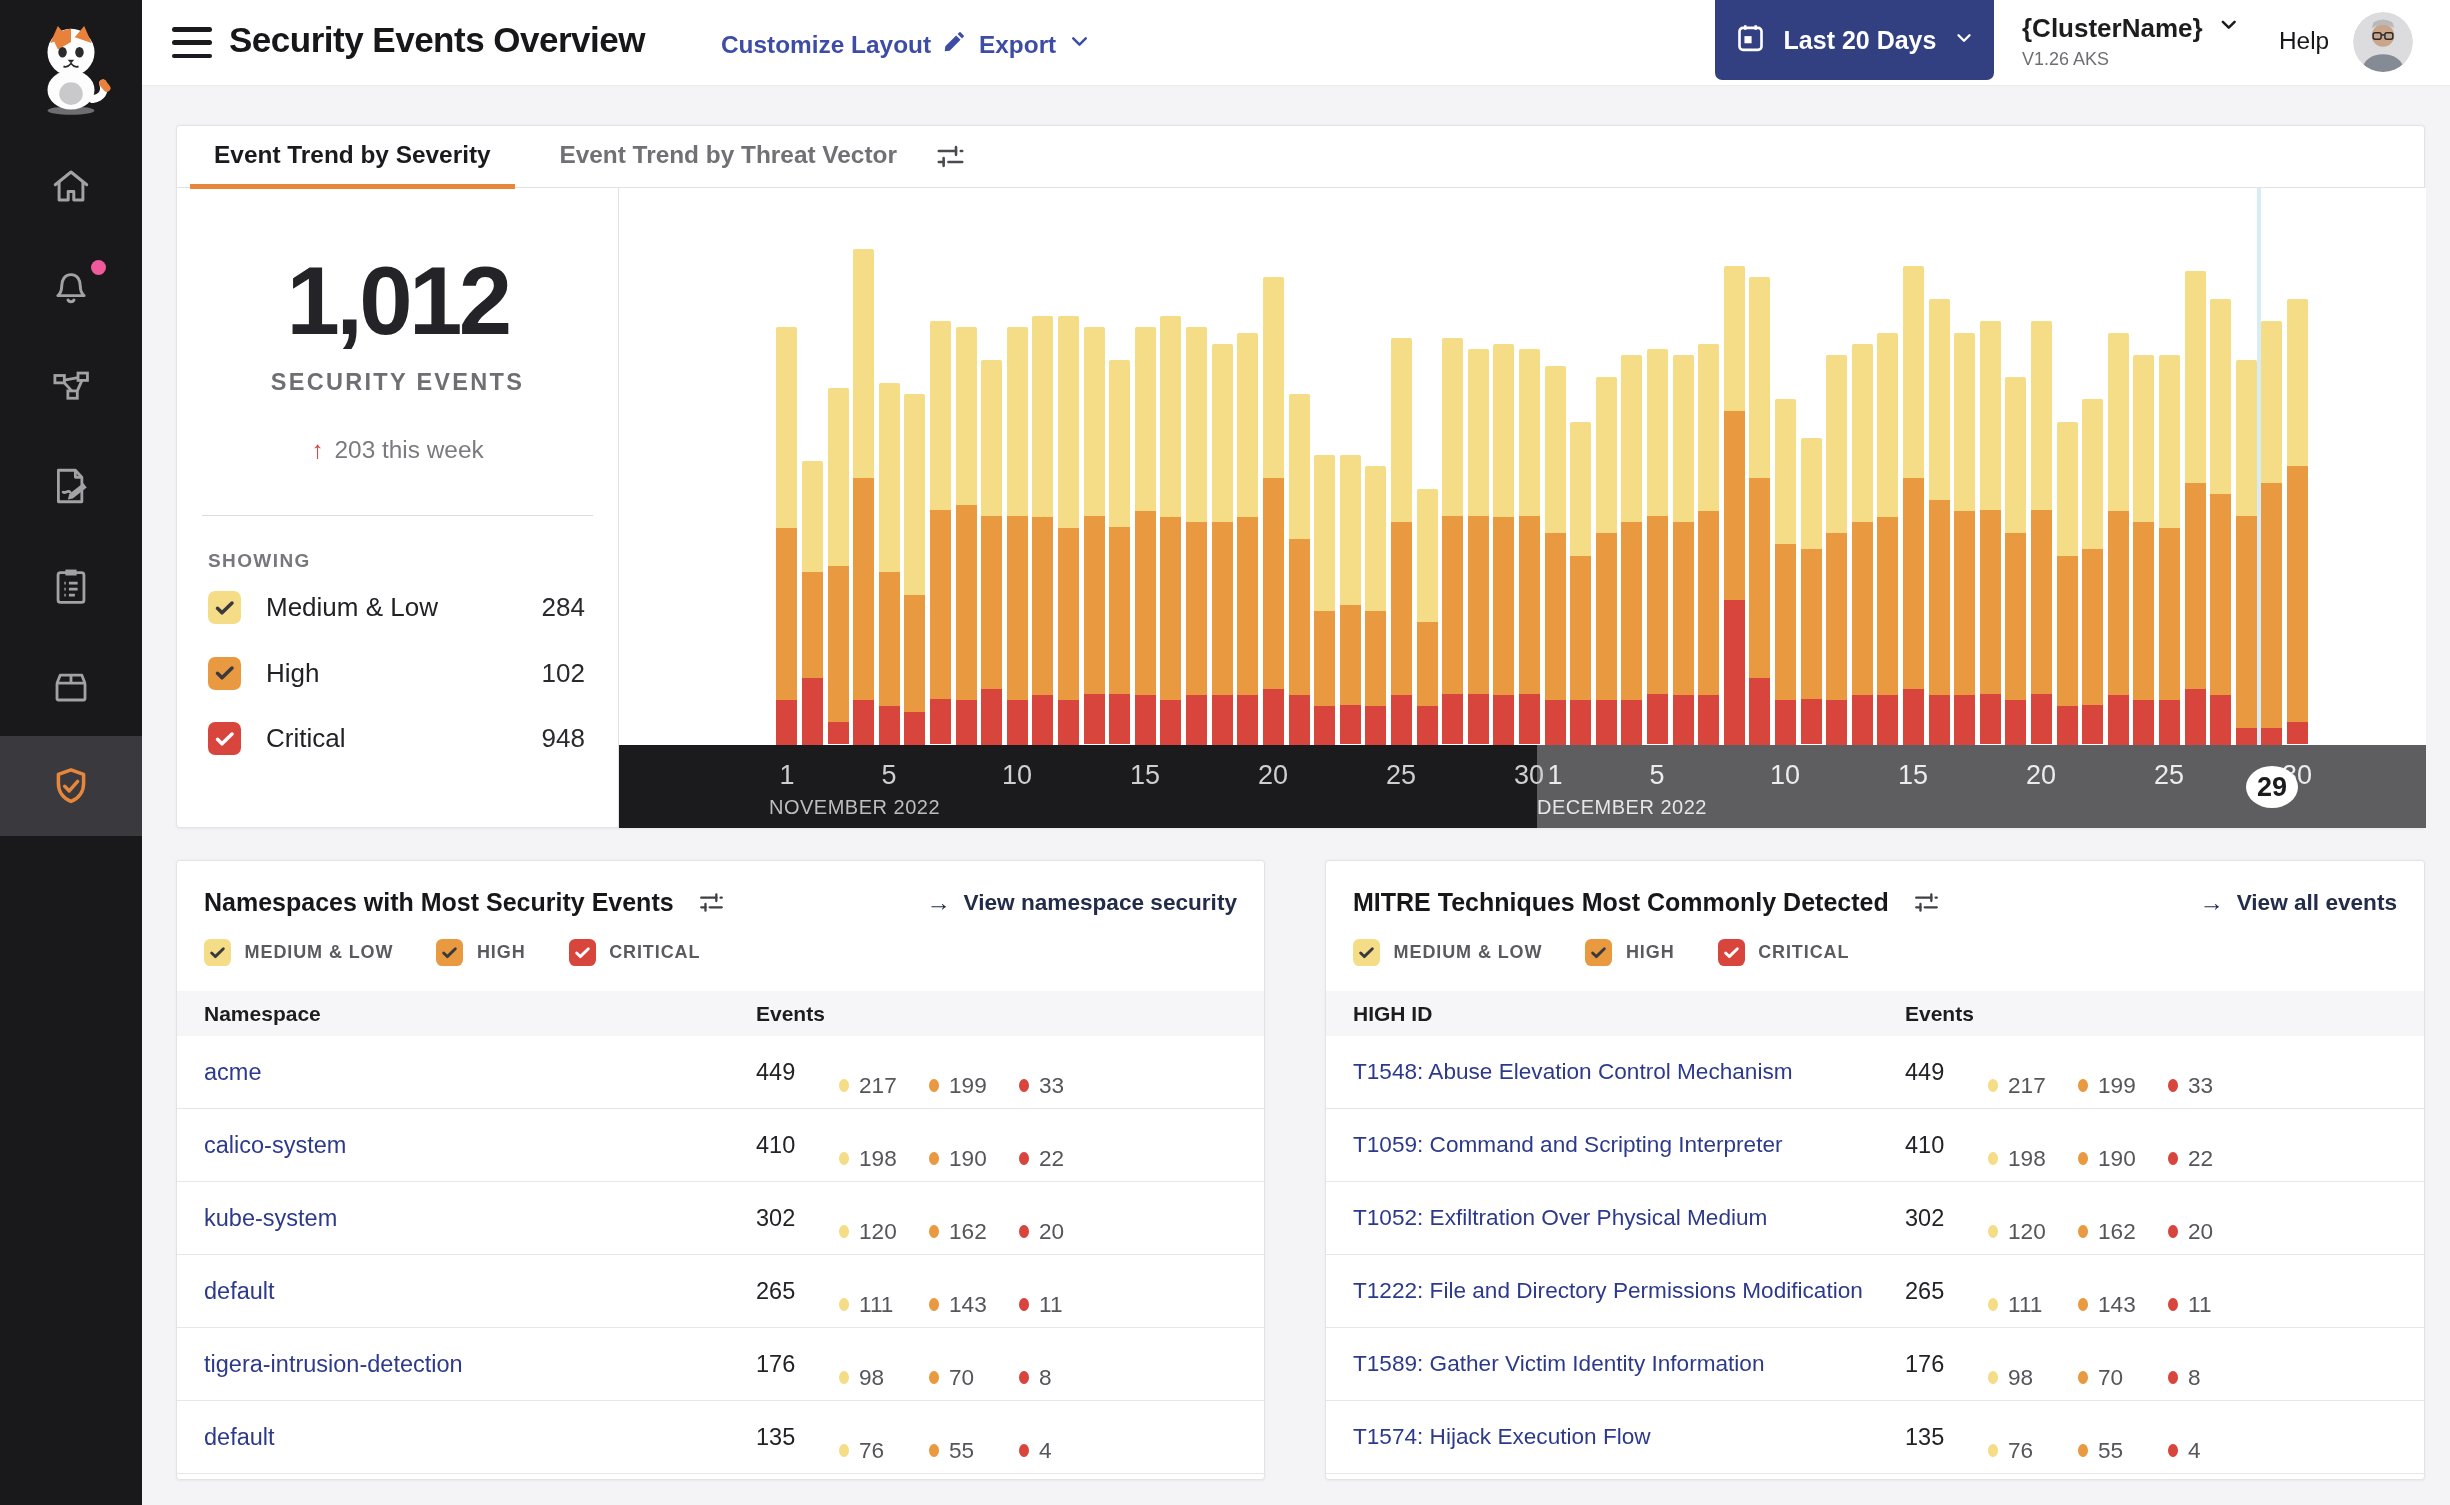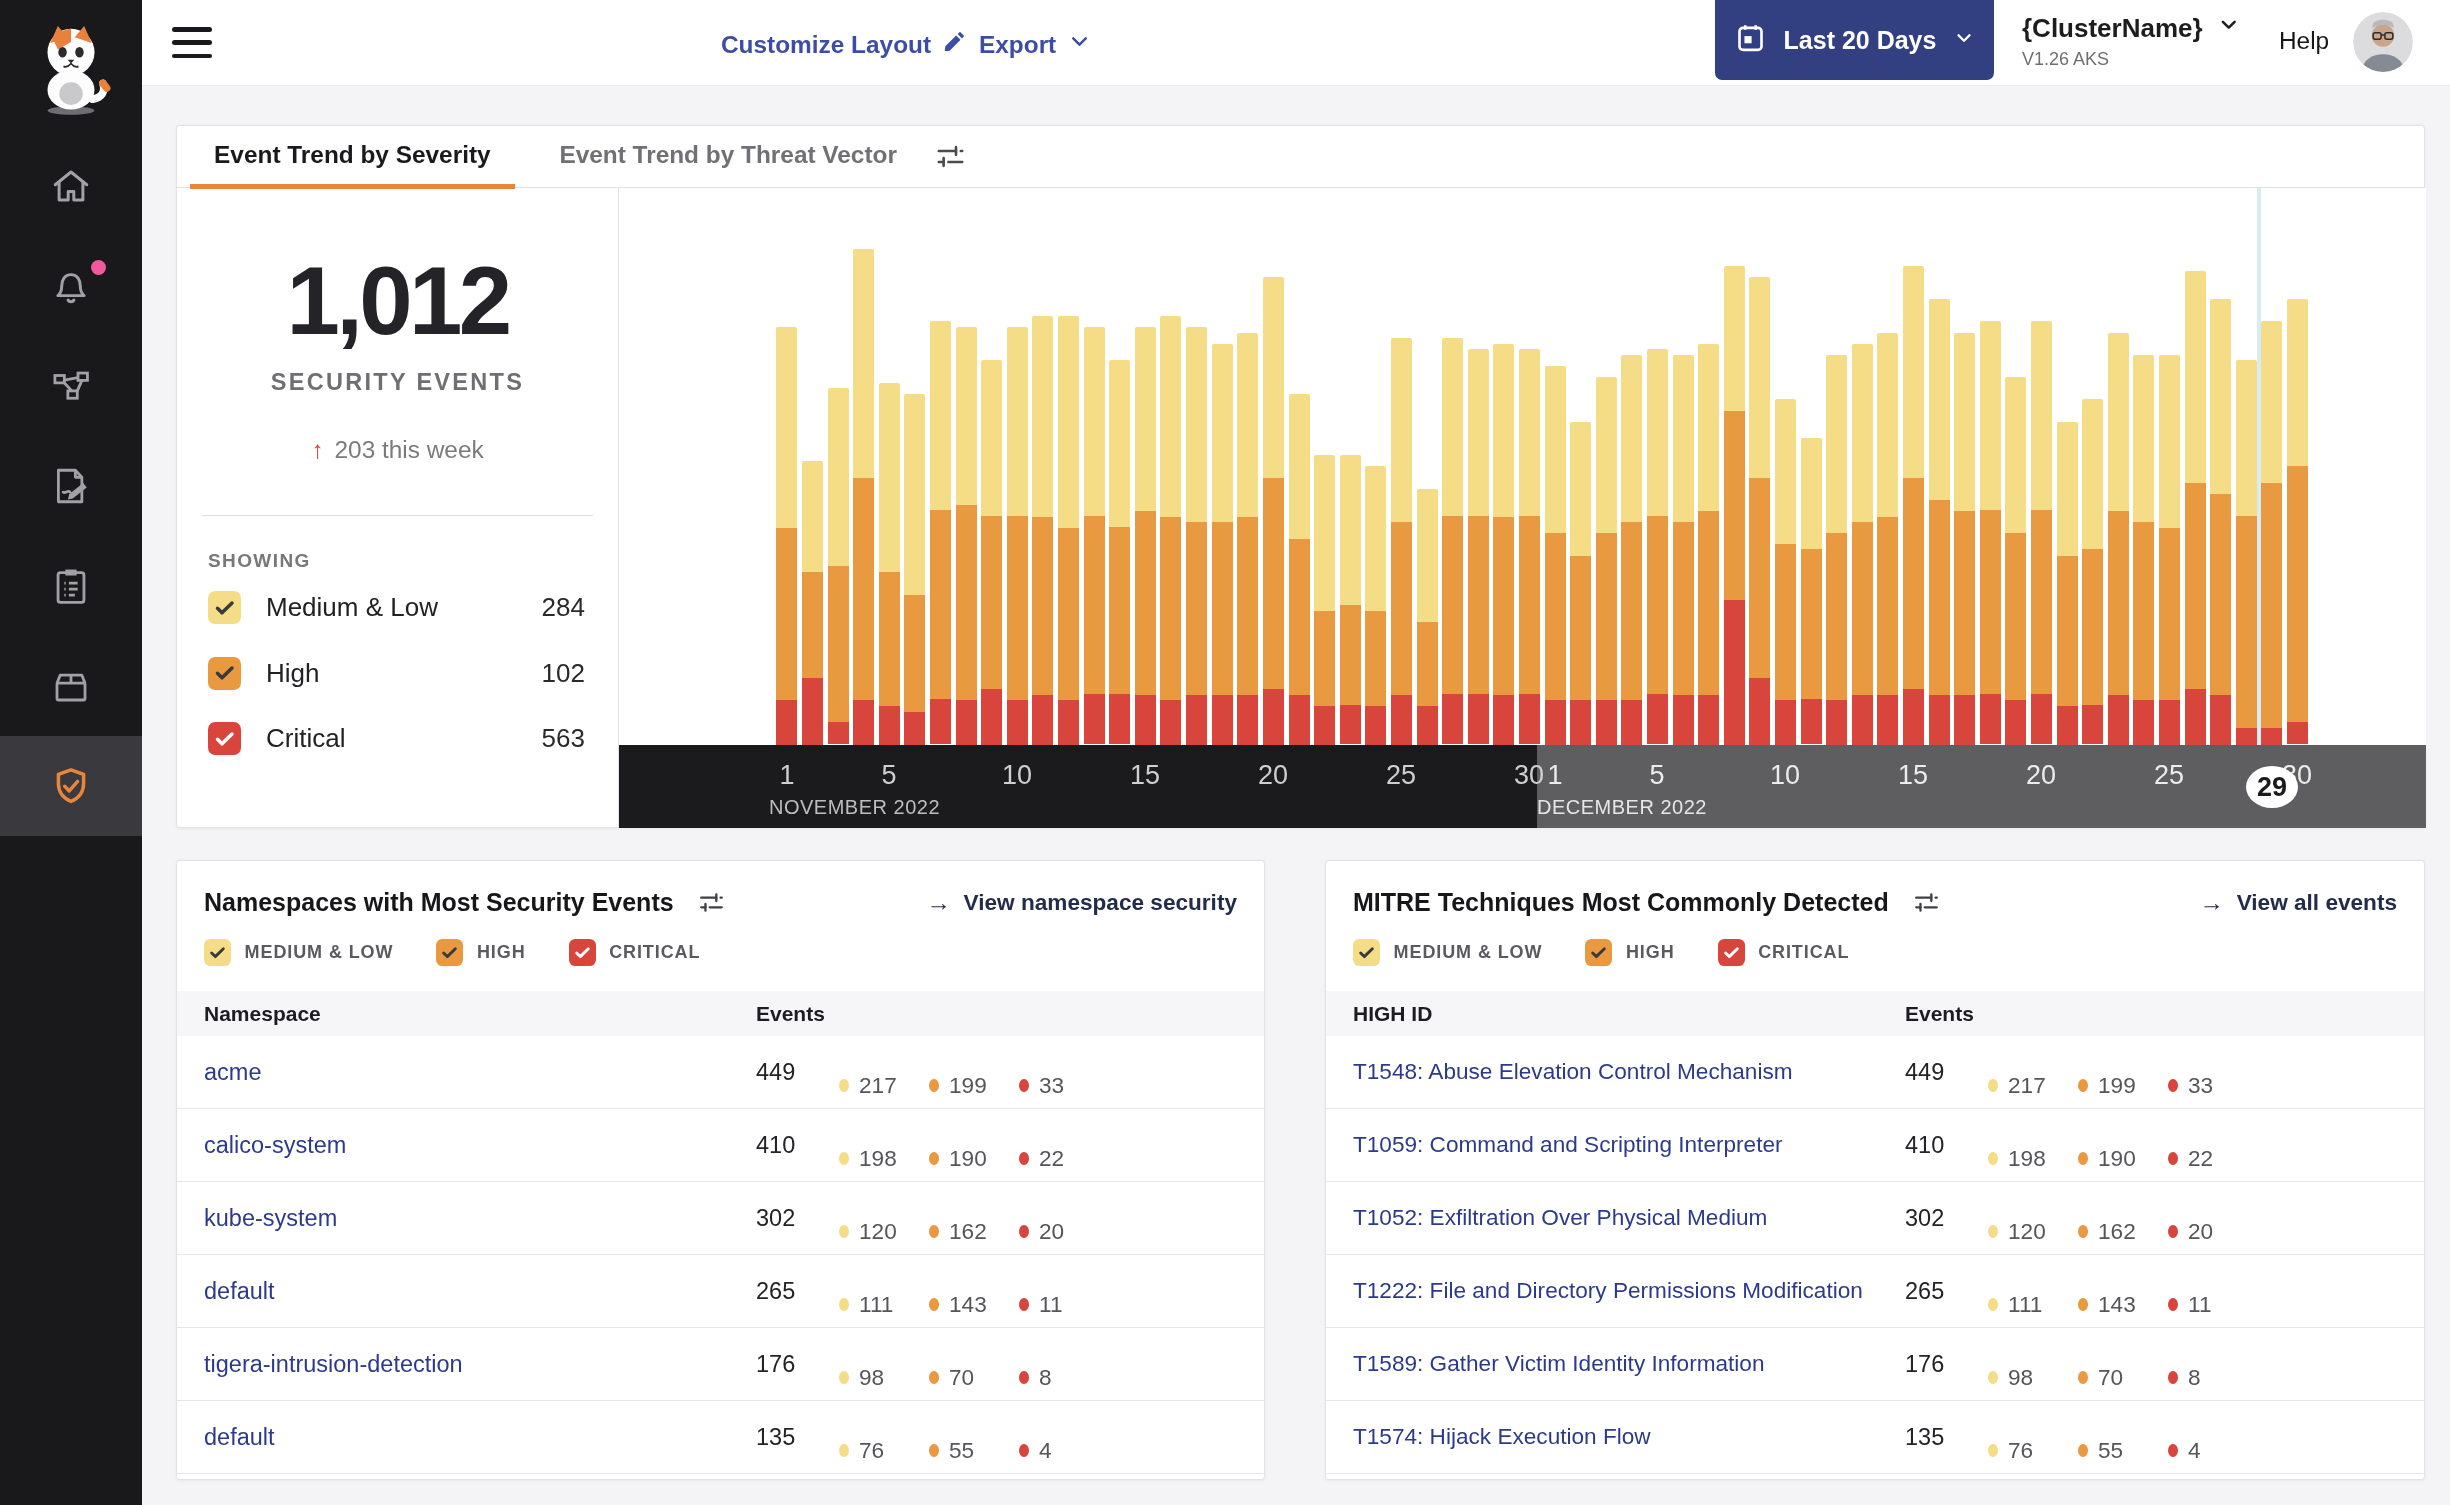--- a/index.html
+++ b/index.html
@@ -195,6 +195,7 @@
       <span></span>
       <span></span>
     </div>
+  <div class="page-title">Security Events Overview</div>
 
   <div class="hlink link-customize">
     <span>Customize Layout</span>

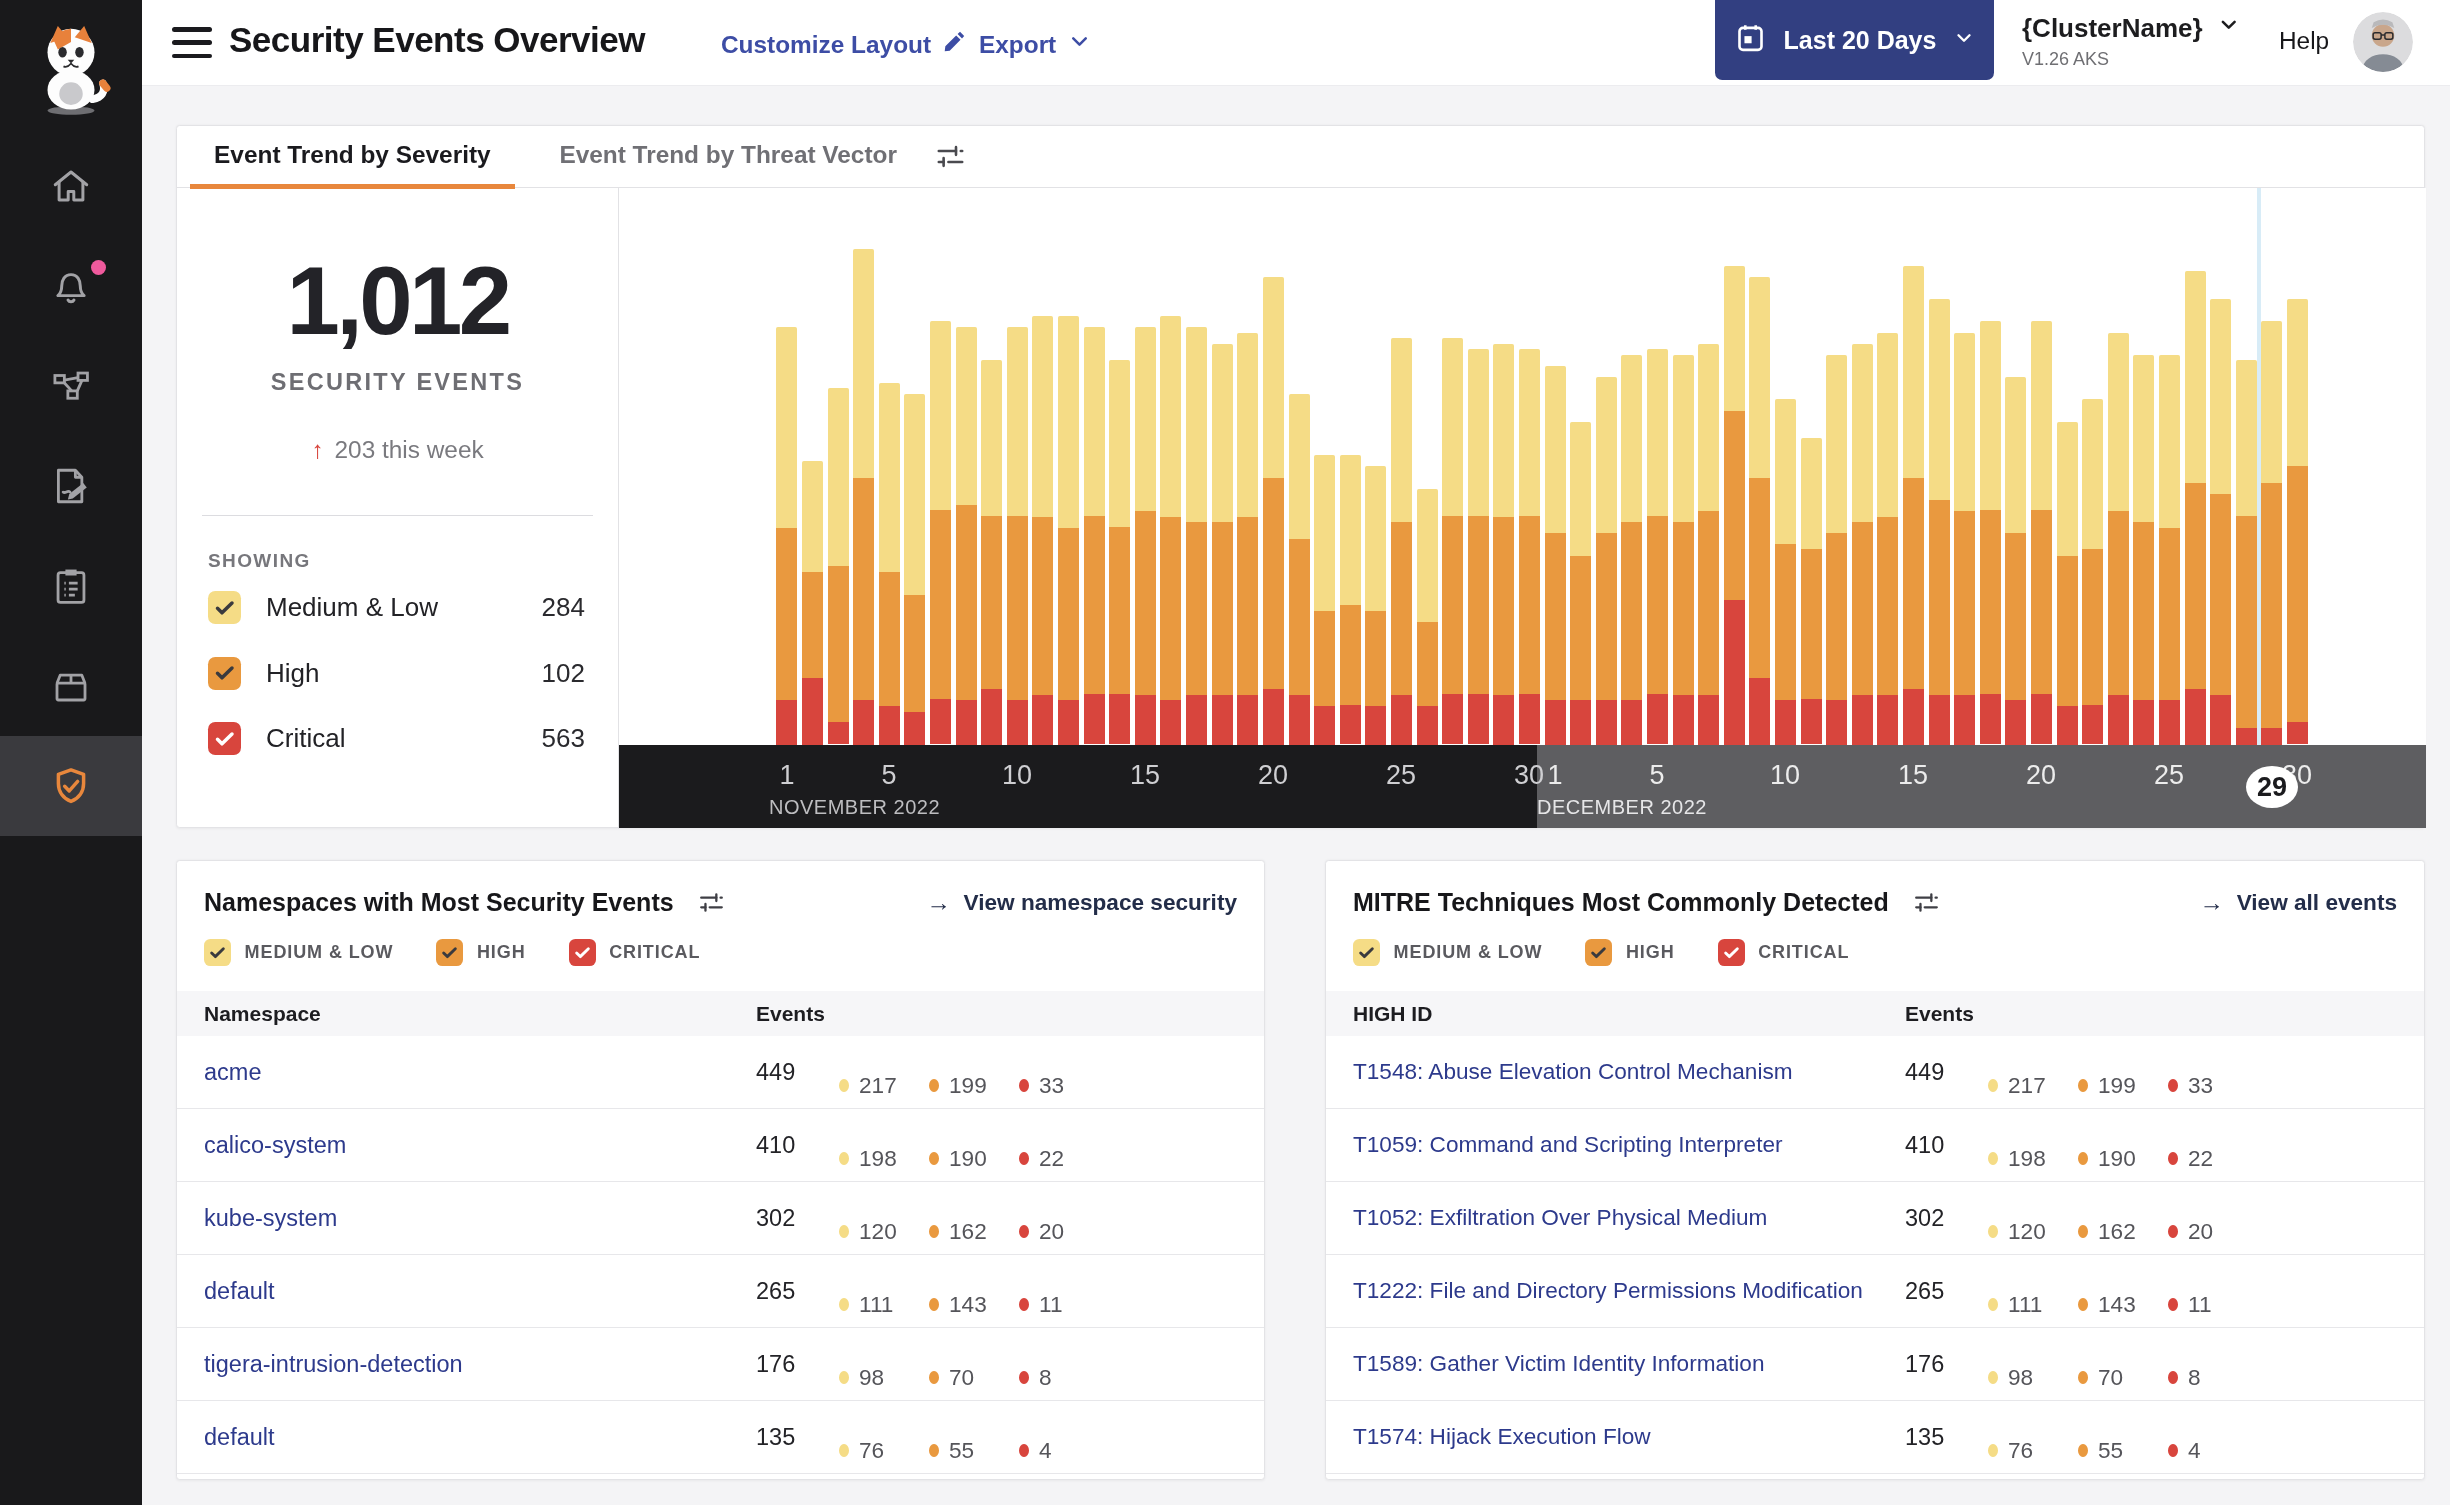--- a/index.html
+++ b/index.html
@@ -315,7 +315,7 @@
             </svg>
           </span>
           <span class="sev-name">Critical</span>
-          <span class="sev-count">563</span>
+          <span class="sev-count">948</span>
         </div>
       </div>
   </div>

